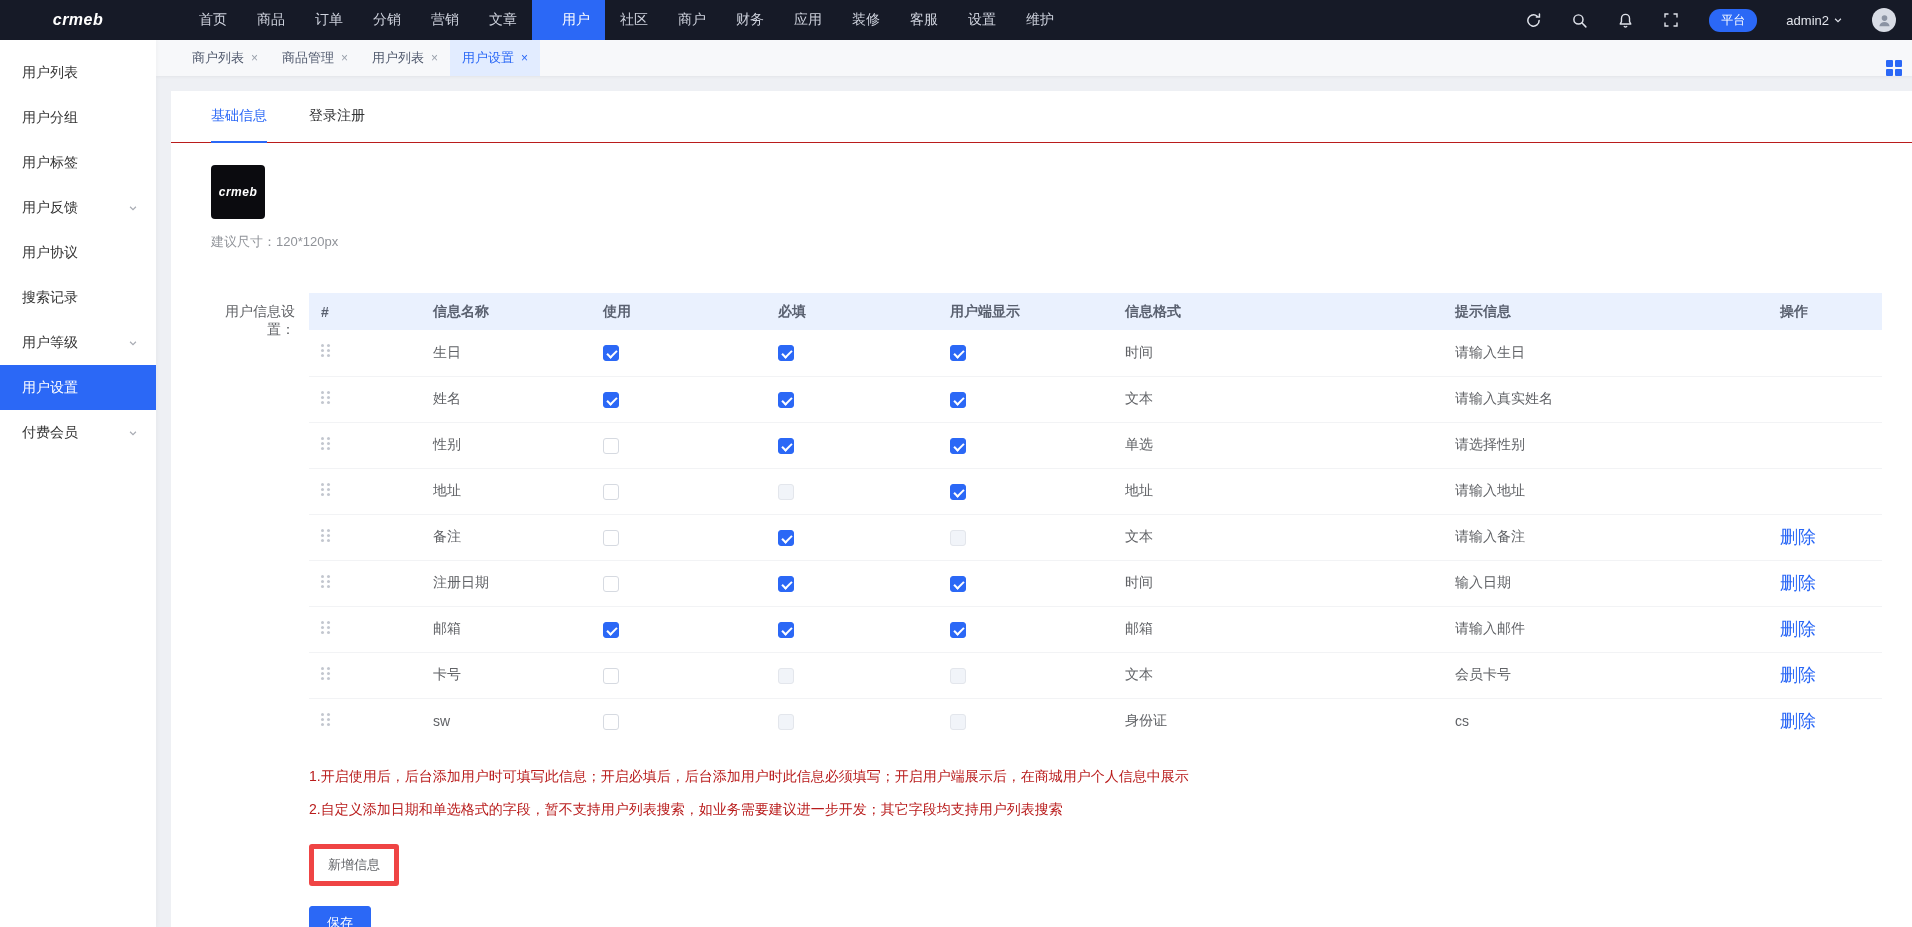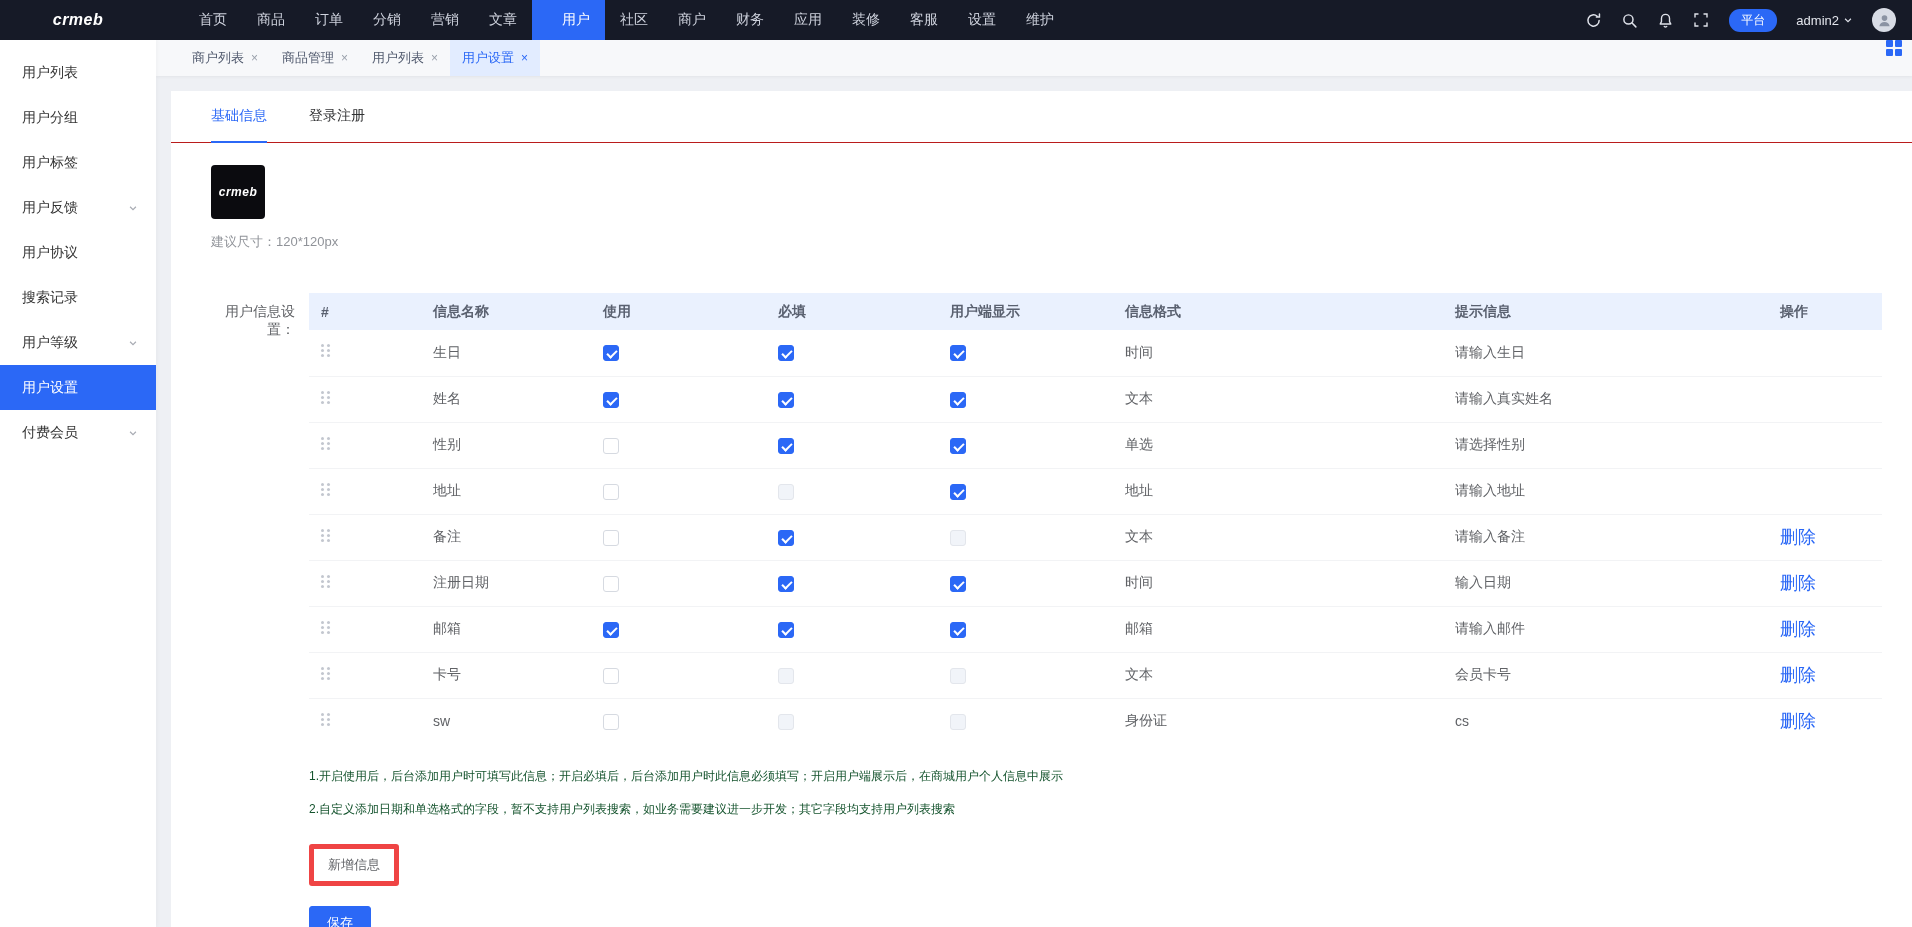--- a/index.html
+++ b/index.html
@@ -15,7 +15,7 @@
   .nav-item { color:#cfd3de; font-size:14px; padding:0 15px; display:flex; align-items:center;
     cursor:pointer; white-space:nowrap; }
   .nav-item.active { background:#2b68f6; color:#fff;padding-left:30px; }
-  .header-right { display:flex; align-items:center; gap:19px; margin-right:16px; }
+  .header-right { display:flex; align-items:center; gap:29px; margin-right:16px; }
   .hicon { width:17px; height:17px; display:flex; align-items:center; cursor:pointer; }
   .platform-badge { background:#2b68f6; color:#fff; font-size:12px; padding:3px 12px;
     border-radius:11px; cursor:pointer; white-space:nowrap; }

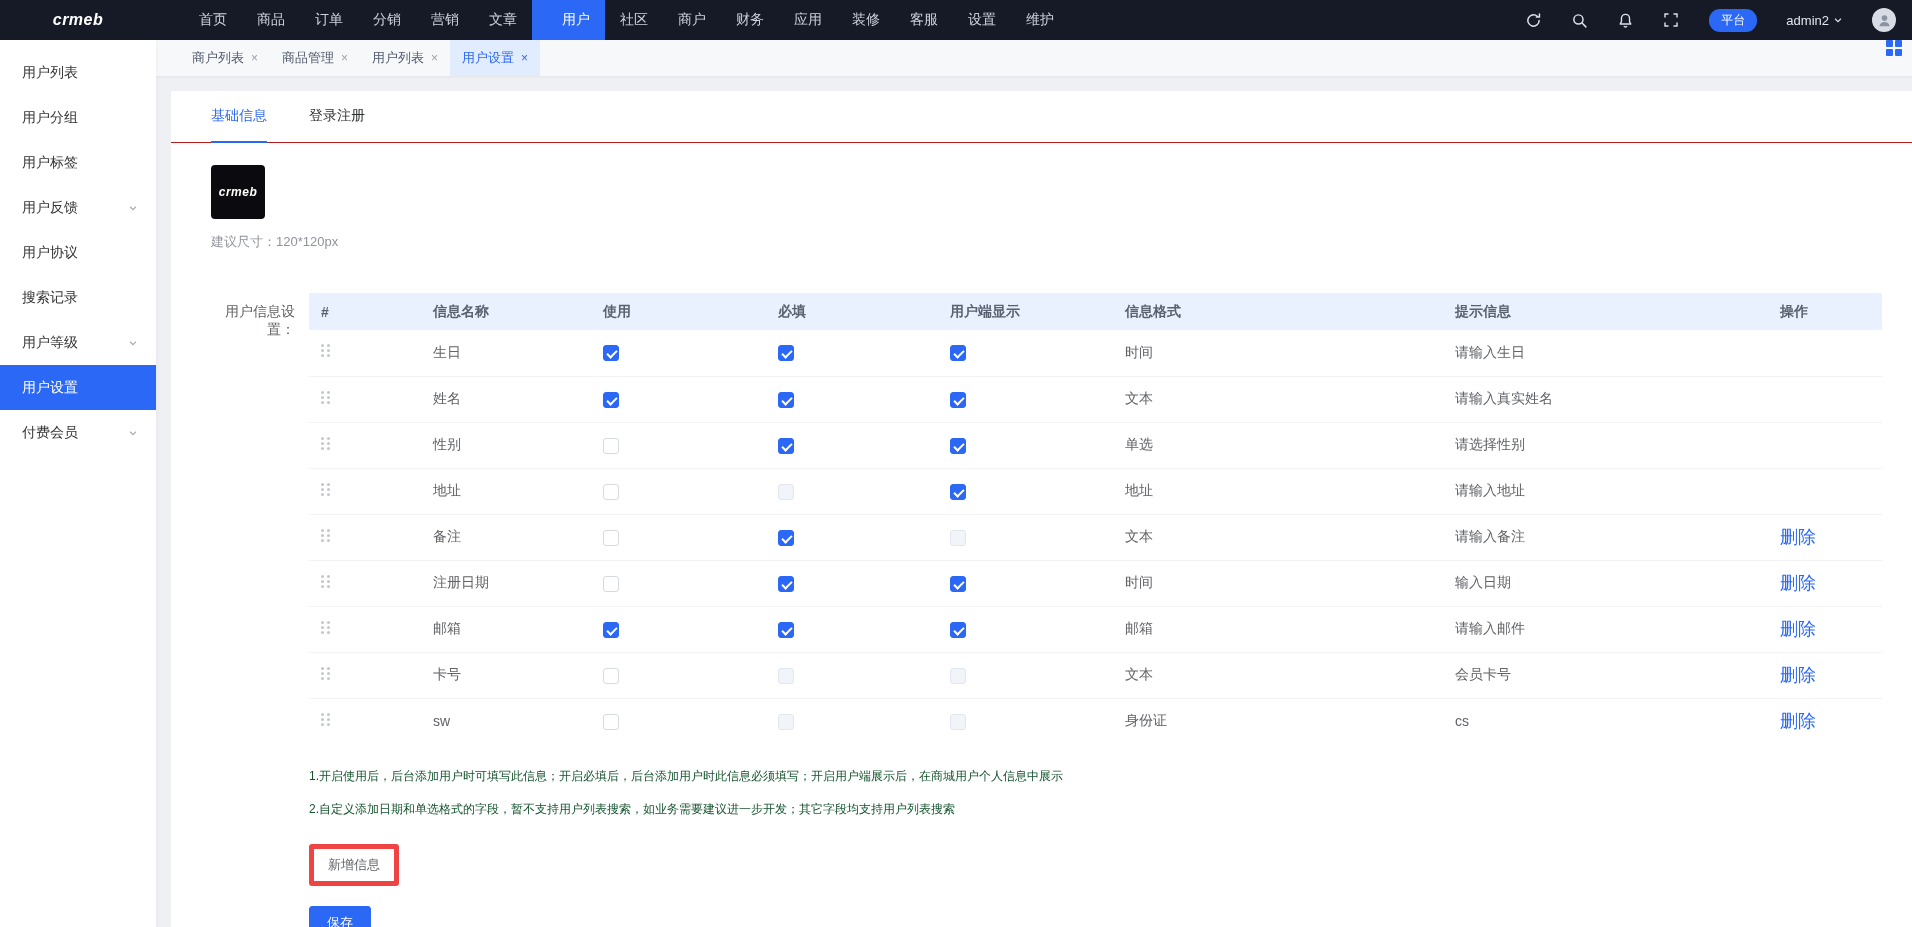--- a/index.html
+++ b/index.html
@@ -33,7 +33,7 @@
 
   
   .tabbar { position:fixed; top:40px; left:156px; right:0; height:36px; background:#f7f8fa;
-    display:flex; align-items:flex-start; padding:0 10px 0 24px; z-index:10;
+    display:flex; align-items:flex-end; padding:0 10px 0 24px; z-index:10;
     box-shadow:0 1px 3px rgba(0,0,0,.05); }
   .page-tab { display:flex; align-items:center; gap:7px; padding:0 12px; height:36px;
     font-size:13px; color:#515a6e; cursor:pointer; white-space:nowrap; }

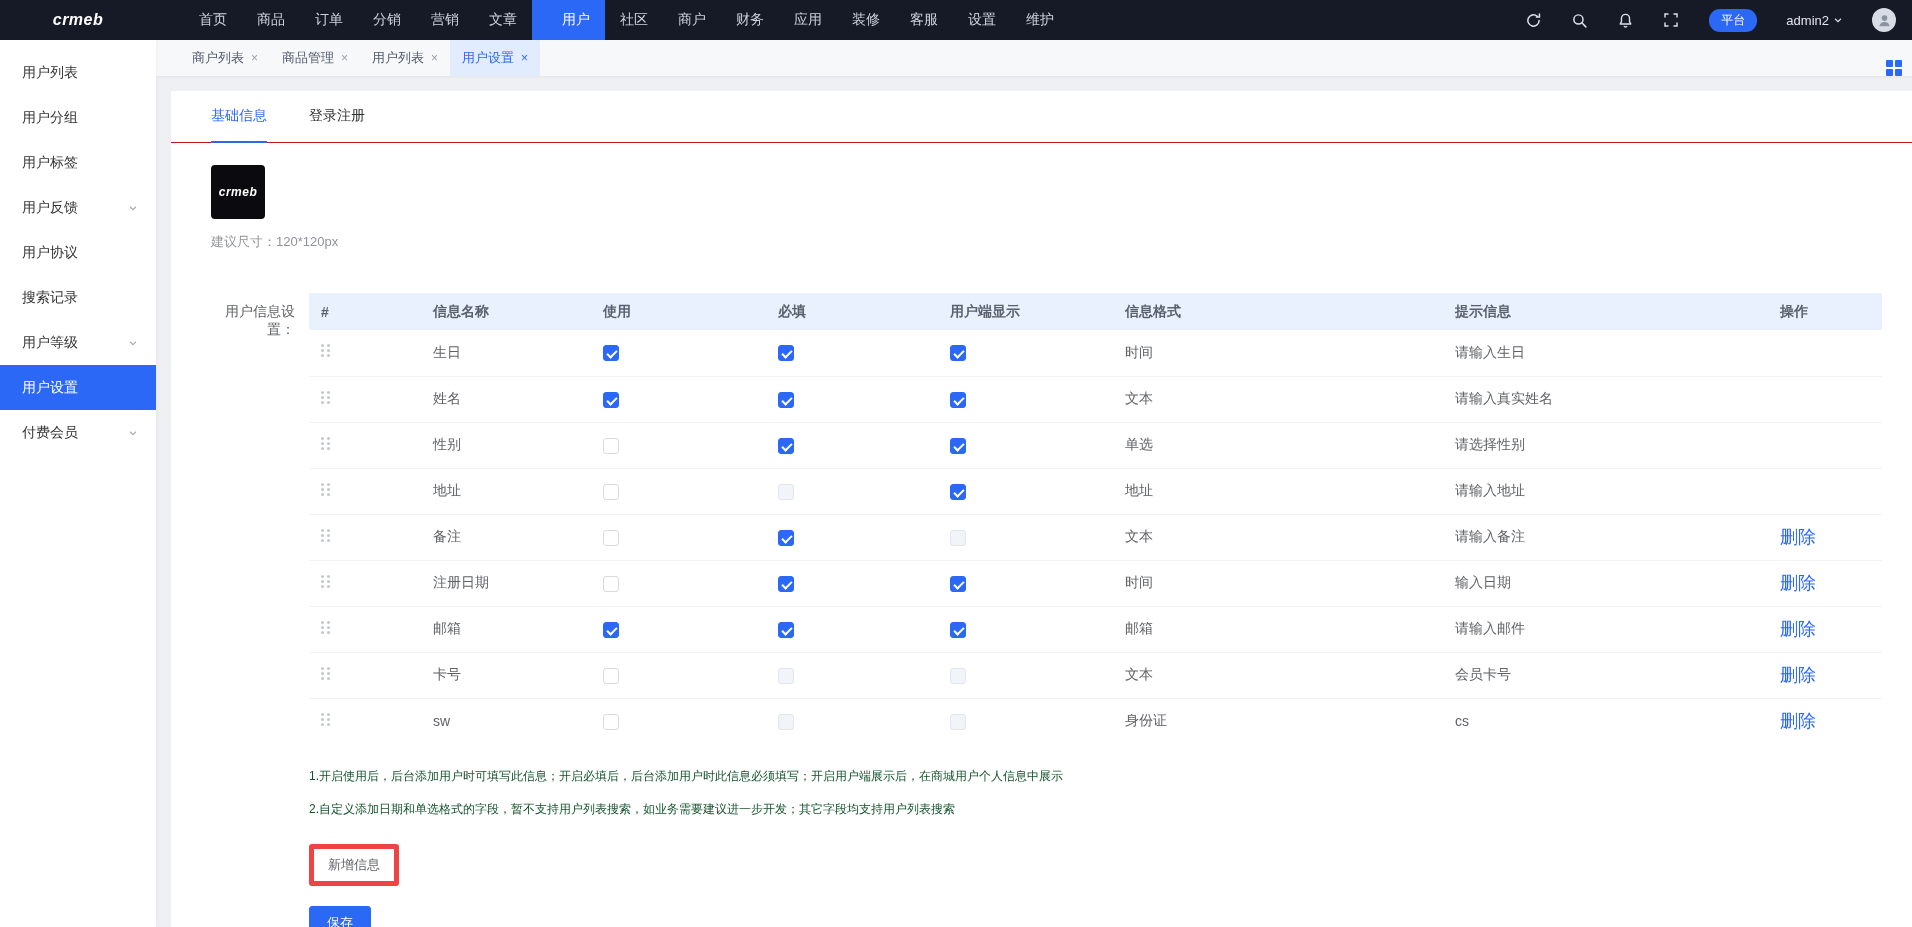--- a/index.html
+++ b/index.html
@@ -89,7 +89,7 @@
   .delete-link { color:#2b68f6; font-size:18px; cursor:pointer; }
 
   .notes { margin-top:16px; }
-  .note-line { font-size:12px; color:#14532d; line-height:33px; }
+  .note-line { font-size:14px; color:#b91c1c; line-height:33px; }
 
   .btn-plain { margin-top:18px; display:inline-block; background:#fff; border:5px solid #ef4444;
     border-radius:3px; color:#606266; font-size:13px; padding:7px 14px; cursor:pointer; }

